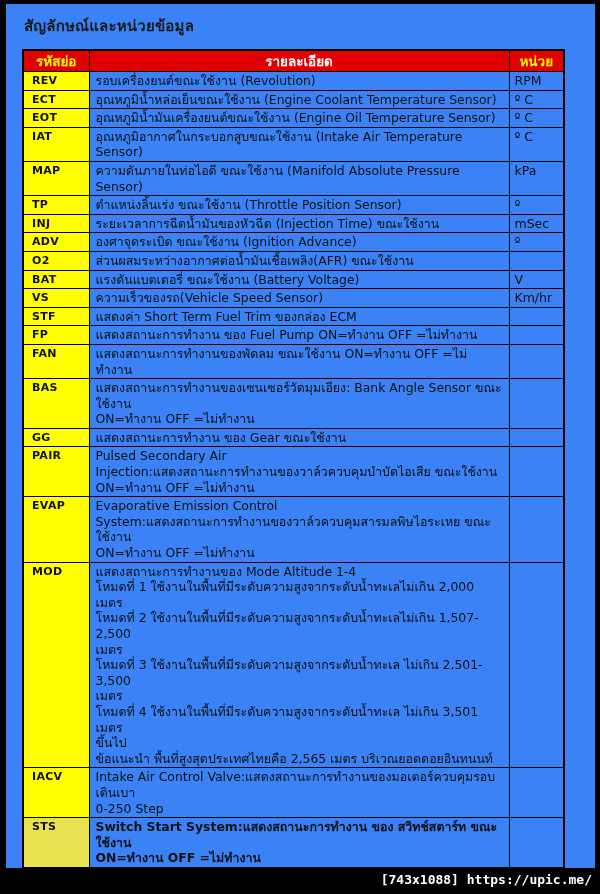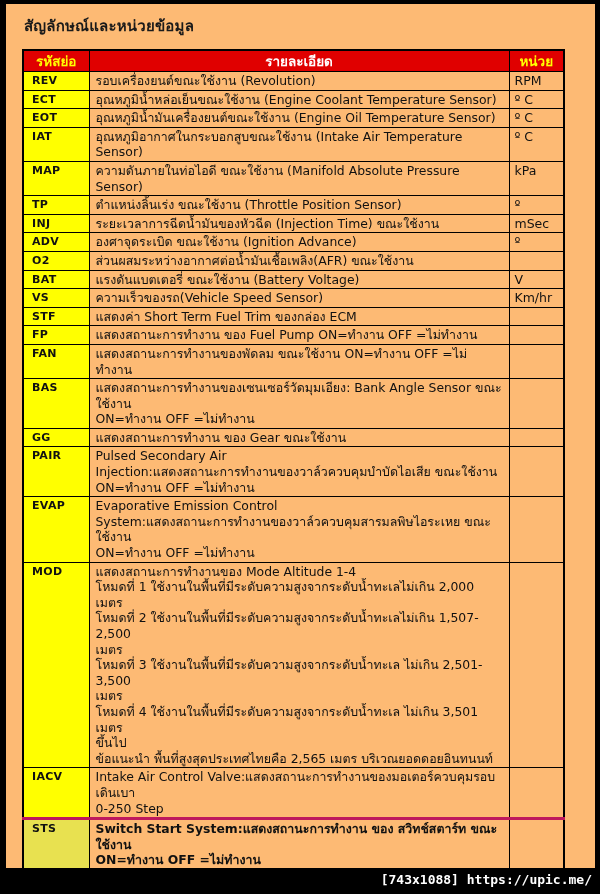--- a/index.html
+++ b/index.html
@@ -10,7 +10,7 @@
   }
   .page{
     position:absolute;left:6px;top:4px;right:5px;bottom:26px;
-    background:#fdba74;
+    background:#3b82f6;
   }
   .title{
     margin:10px 0 0 18px;

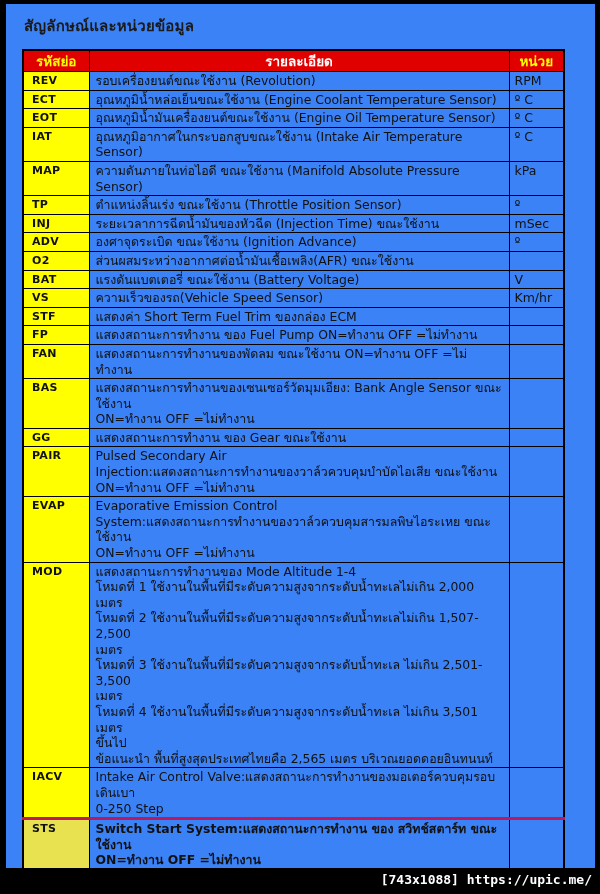--- a/index.html
+++ b/index.html
@@ -45,7 +45,7 @@
   td.unit{font-size:12.5px;padding-left:5px;}
   tr.secondary td{font-weight:bold;}
   tr.secondary td.code{background:#e8e150;}
-  tr.section-break td{border-top:3px solid #be185d;}
+  tr.section-break td{border-top:1px solid #be185d;}
   .footer-bar{
     position:absolute;left:0;bottom:0;width:600px;height:26px;
     background:#000;color:#fff;

